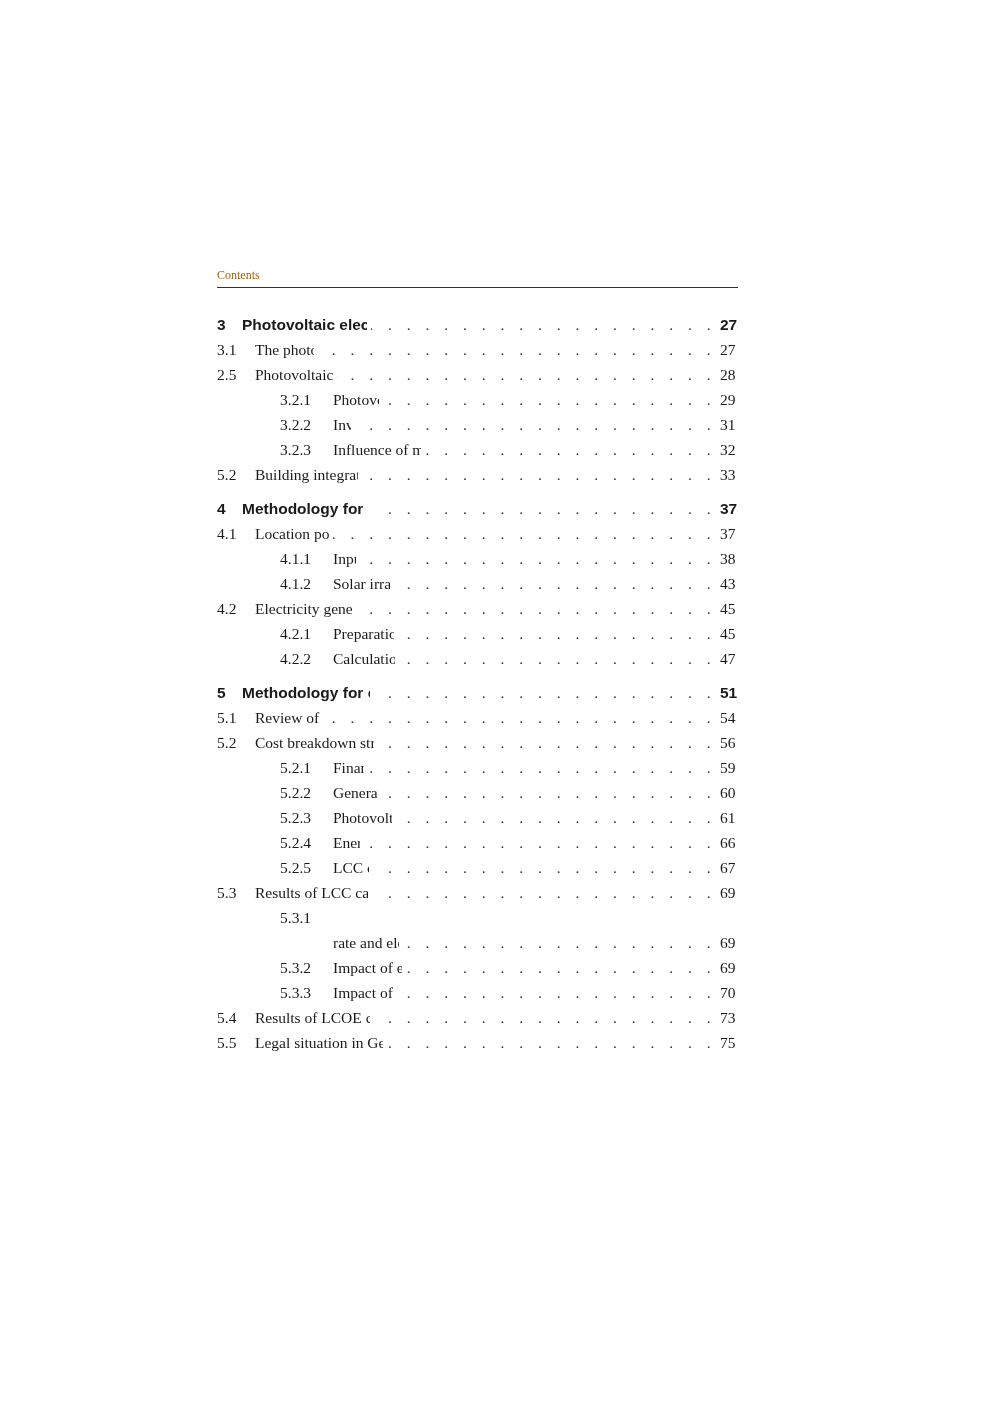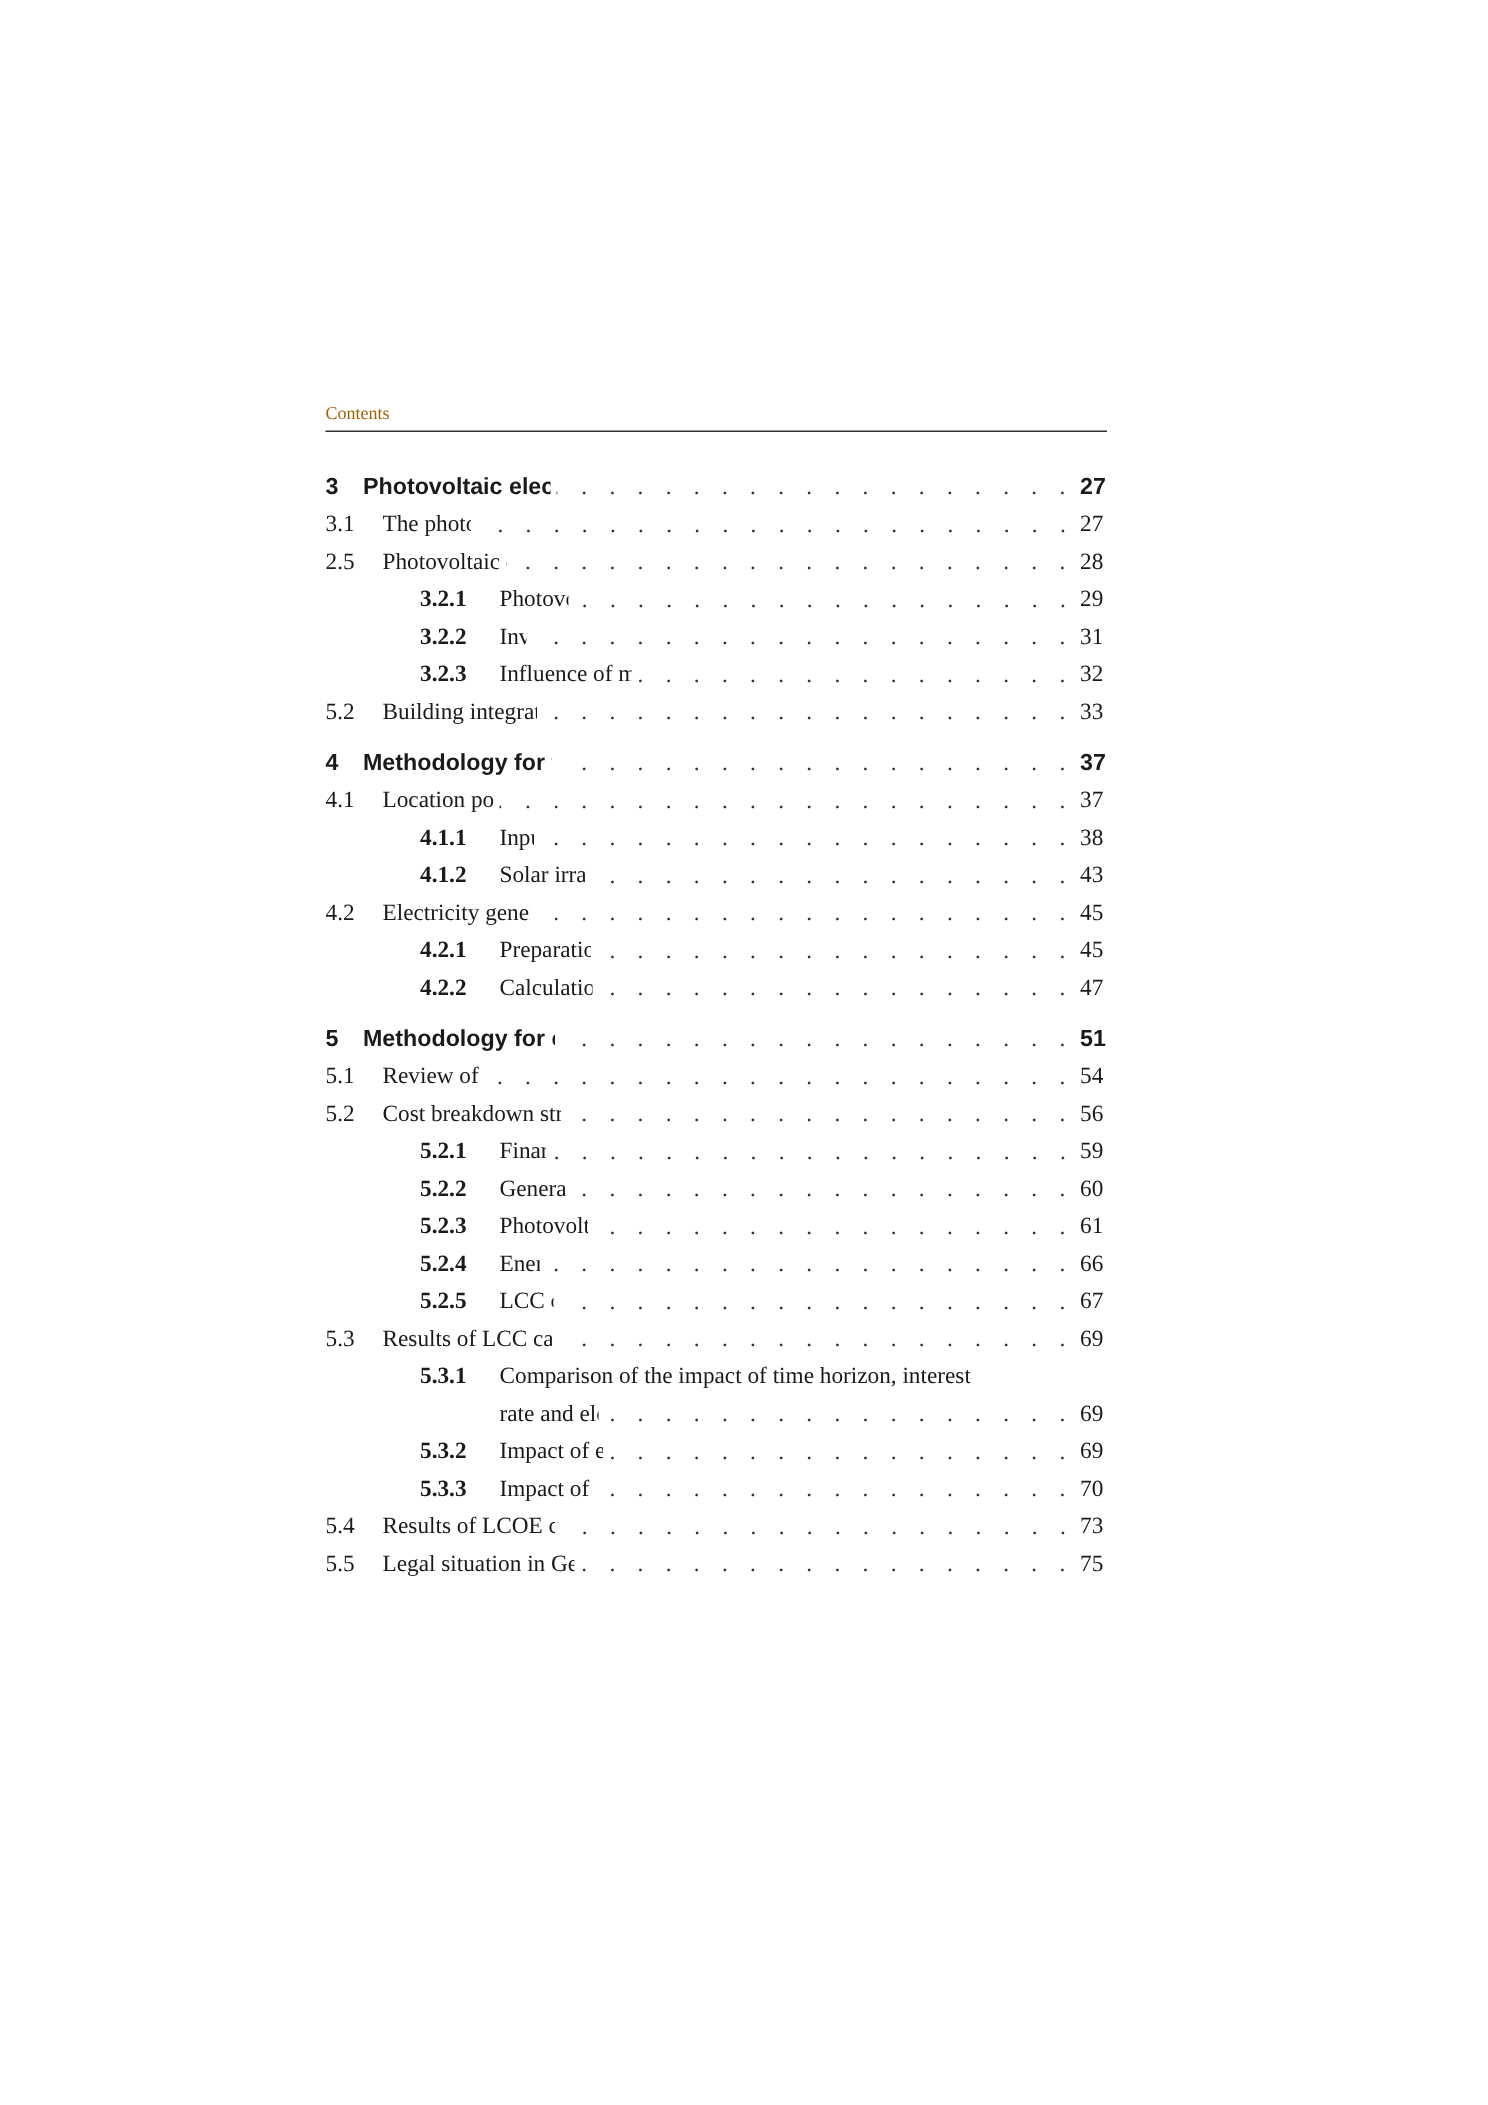--- a/index.html
+++ b/index.html
@@ -27,7 +27,7 @@
   .num { flex: 0 0 auto; }
   .chapter .num { width: 25px; }
   .section .num { width: 38px; }
-  .subsection .num { width: 53px; margin-left: 63px; font-weight: bold; }
+  .subsection .num { width: 53px; margin-left: 63px; }
   .title { flex: 0 1 auto; overflow: hidden; }
   .dots {
     flex: 1 1 auto; overflow: hidden; margin: 0 4px;

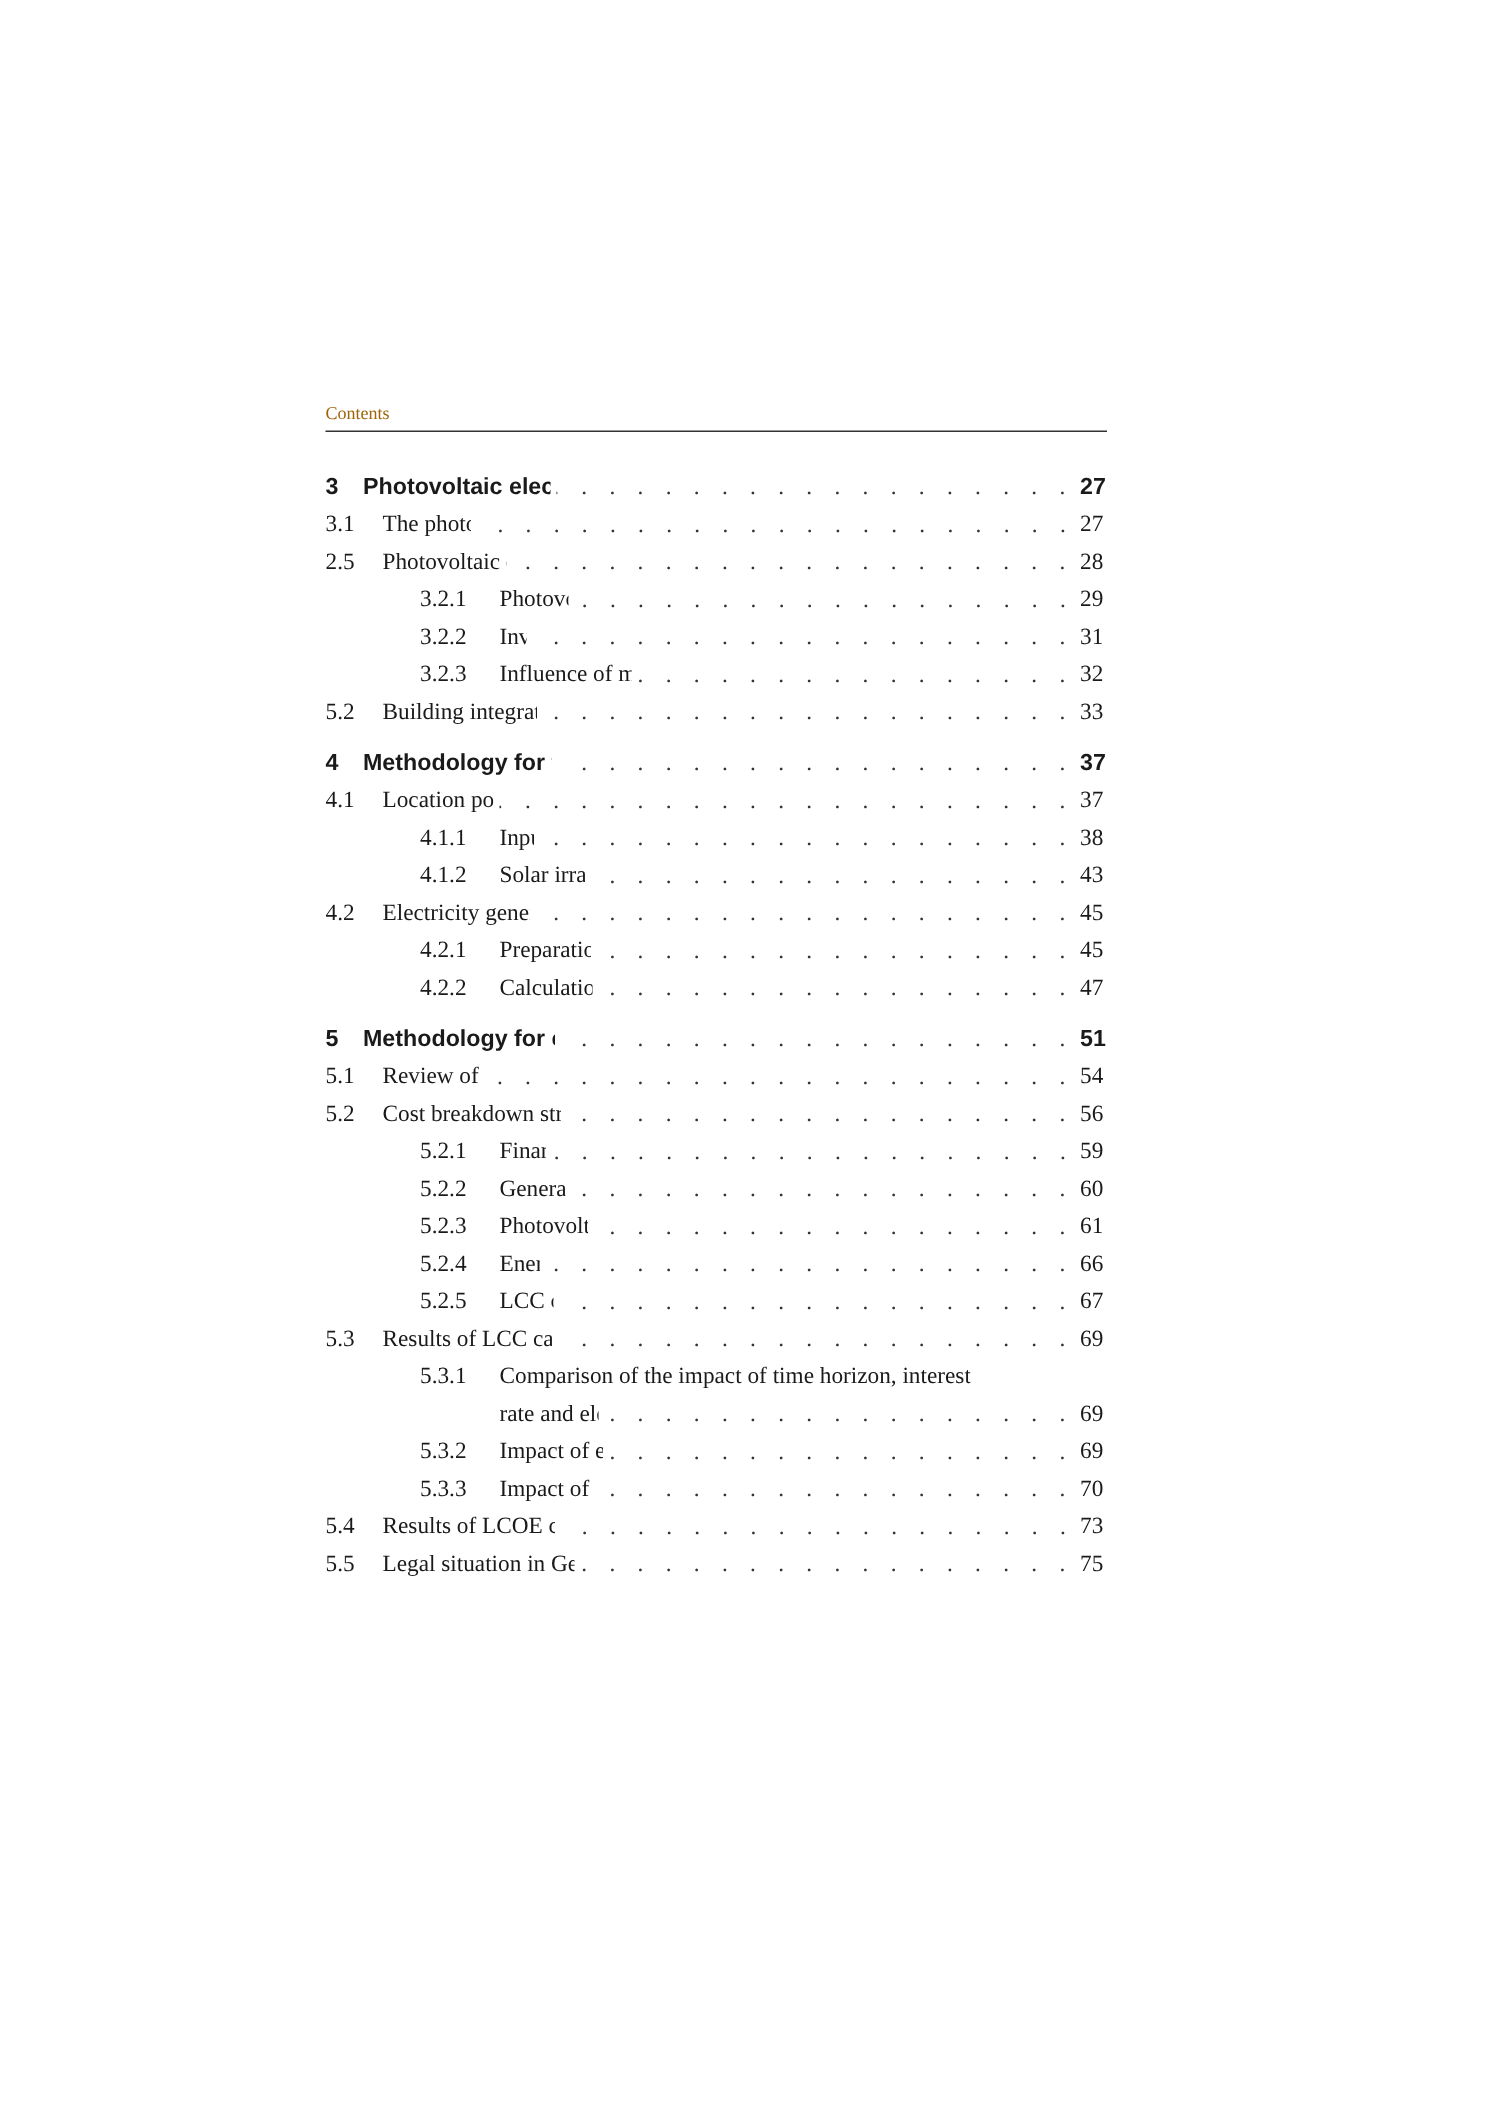--- a/index.html
+++ b/index.html
@@ -186,7 +186,6 @@
   </div>
   <div class="row subsection">
     <span class="num">5.3.1</span>
-    <span class="title">Comparison of the impact of time horizon, interest</span>
   </div>
   <div class="row subsection">
     <span class="num"></span>

